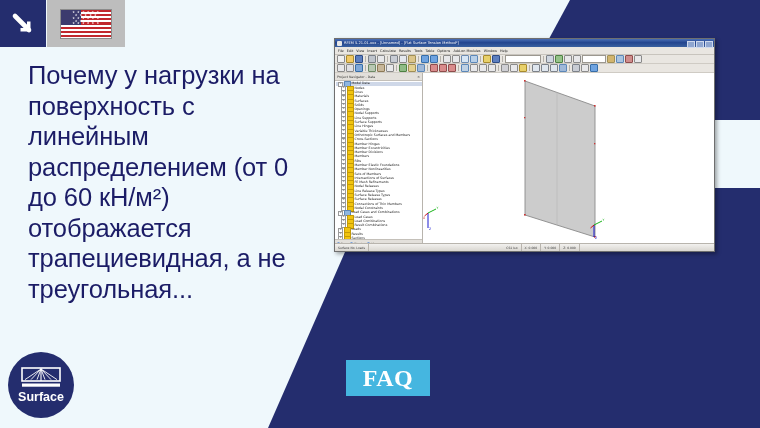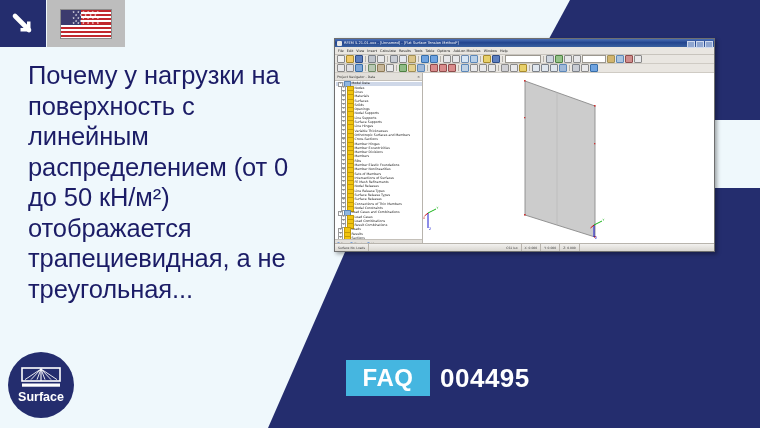--- a/index.html
+++ b/index.html
@@ -194,7 +194,7 @@
     </div>
   </div>
 
-  <div class="headline">Почему у нагрузки на поверхность с линейным распределением (от 0 до 50 кН/м²) отображается трапециевидная, а не треугольная...</div>
+  <div class="headline">Почему у нагрузки на поверхность с линейным распределением (от 0 до 60 кН/м²) отображается трапециевидная, а не треугольная...</div>
 
   <div class="logo">
     <div class="mark">

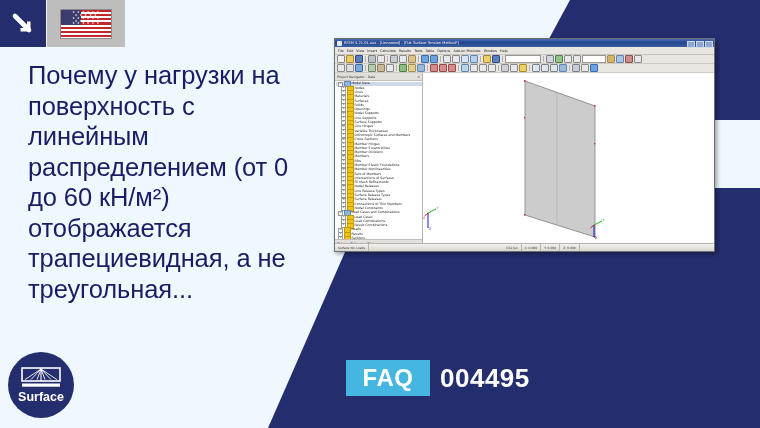--- a/index.html
+++ b/index.html
@@ -75,7 +75,7 @@
     background:#45b6e0;z-index:7;
     display:flex;align-items:center;justify-content:center;
   }
-  .faq-badge span{color:#ffffff;font-size:24px;font-weight:bold;letter-spacing:0.5px;}
+  .faq-badge span{color:#ffffff;font-size:24px;font-weight:bold;letter-spacing:0.5px;font-family:Liberation Serif, serif;}
   .faq-number{
     position:absolute;left:440px;top:360px;height:36px;z-index:7;
     display:flex;align-items:center;

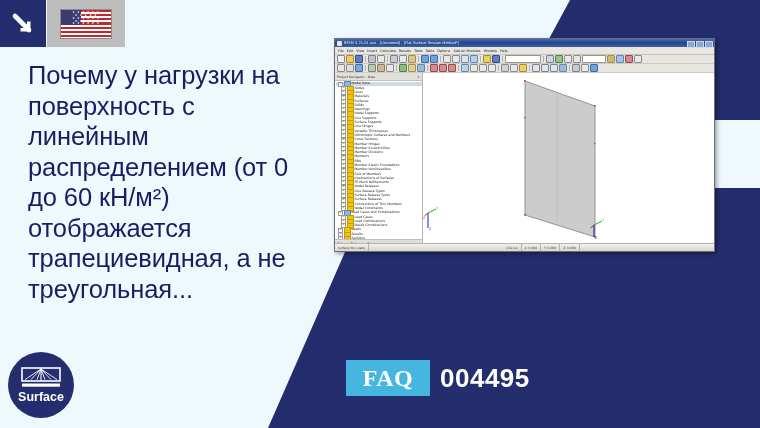--- a/index.html
+++ b/index.html
@@ -216,7 +216,6 @@
   <div class="faq-badge">
     <span>FAQ</span>
   </div>
-  <div class="faq-number">004495</div>
 
   <div class="app-window">
 

